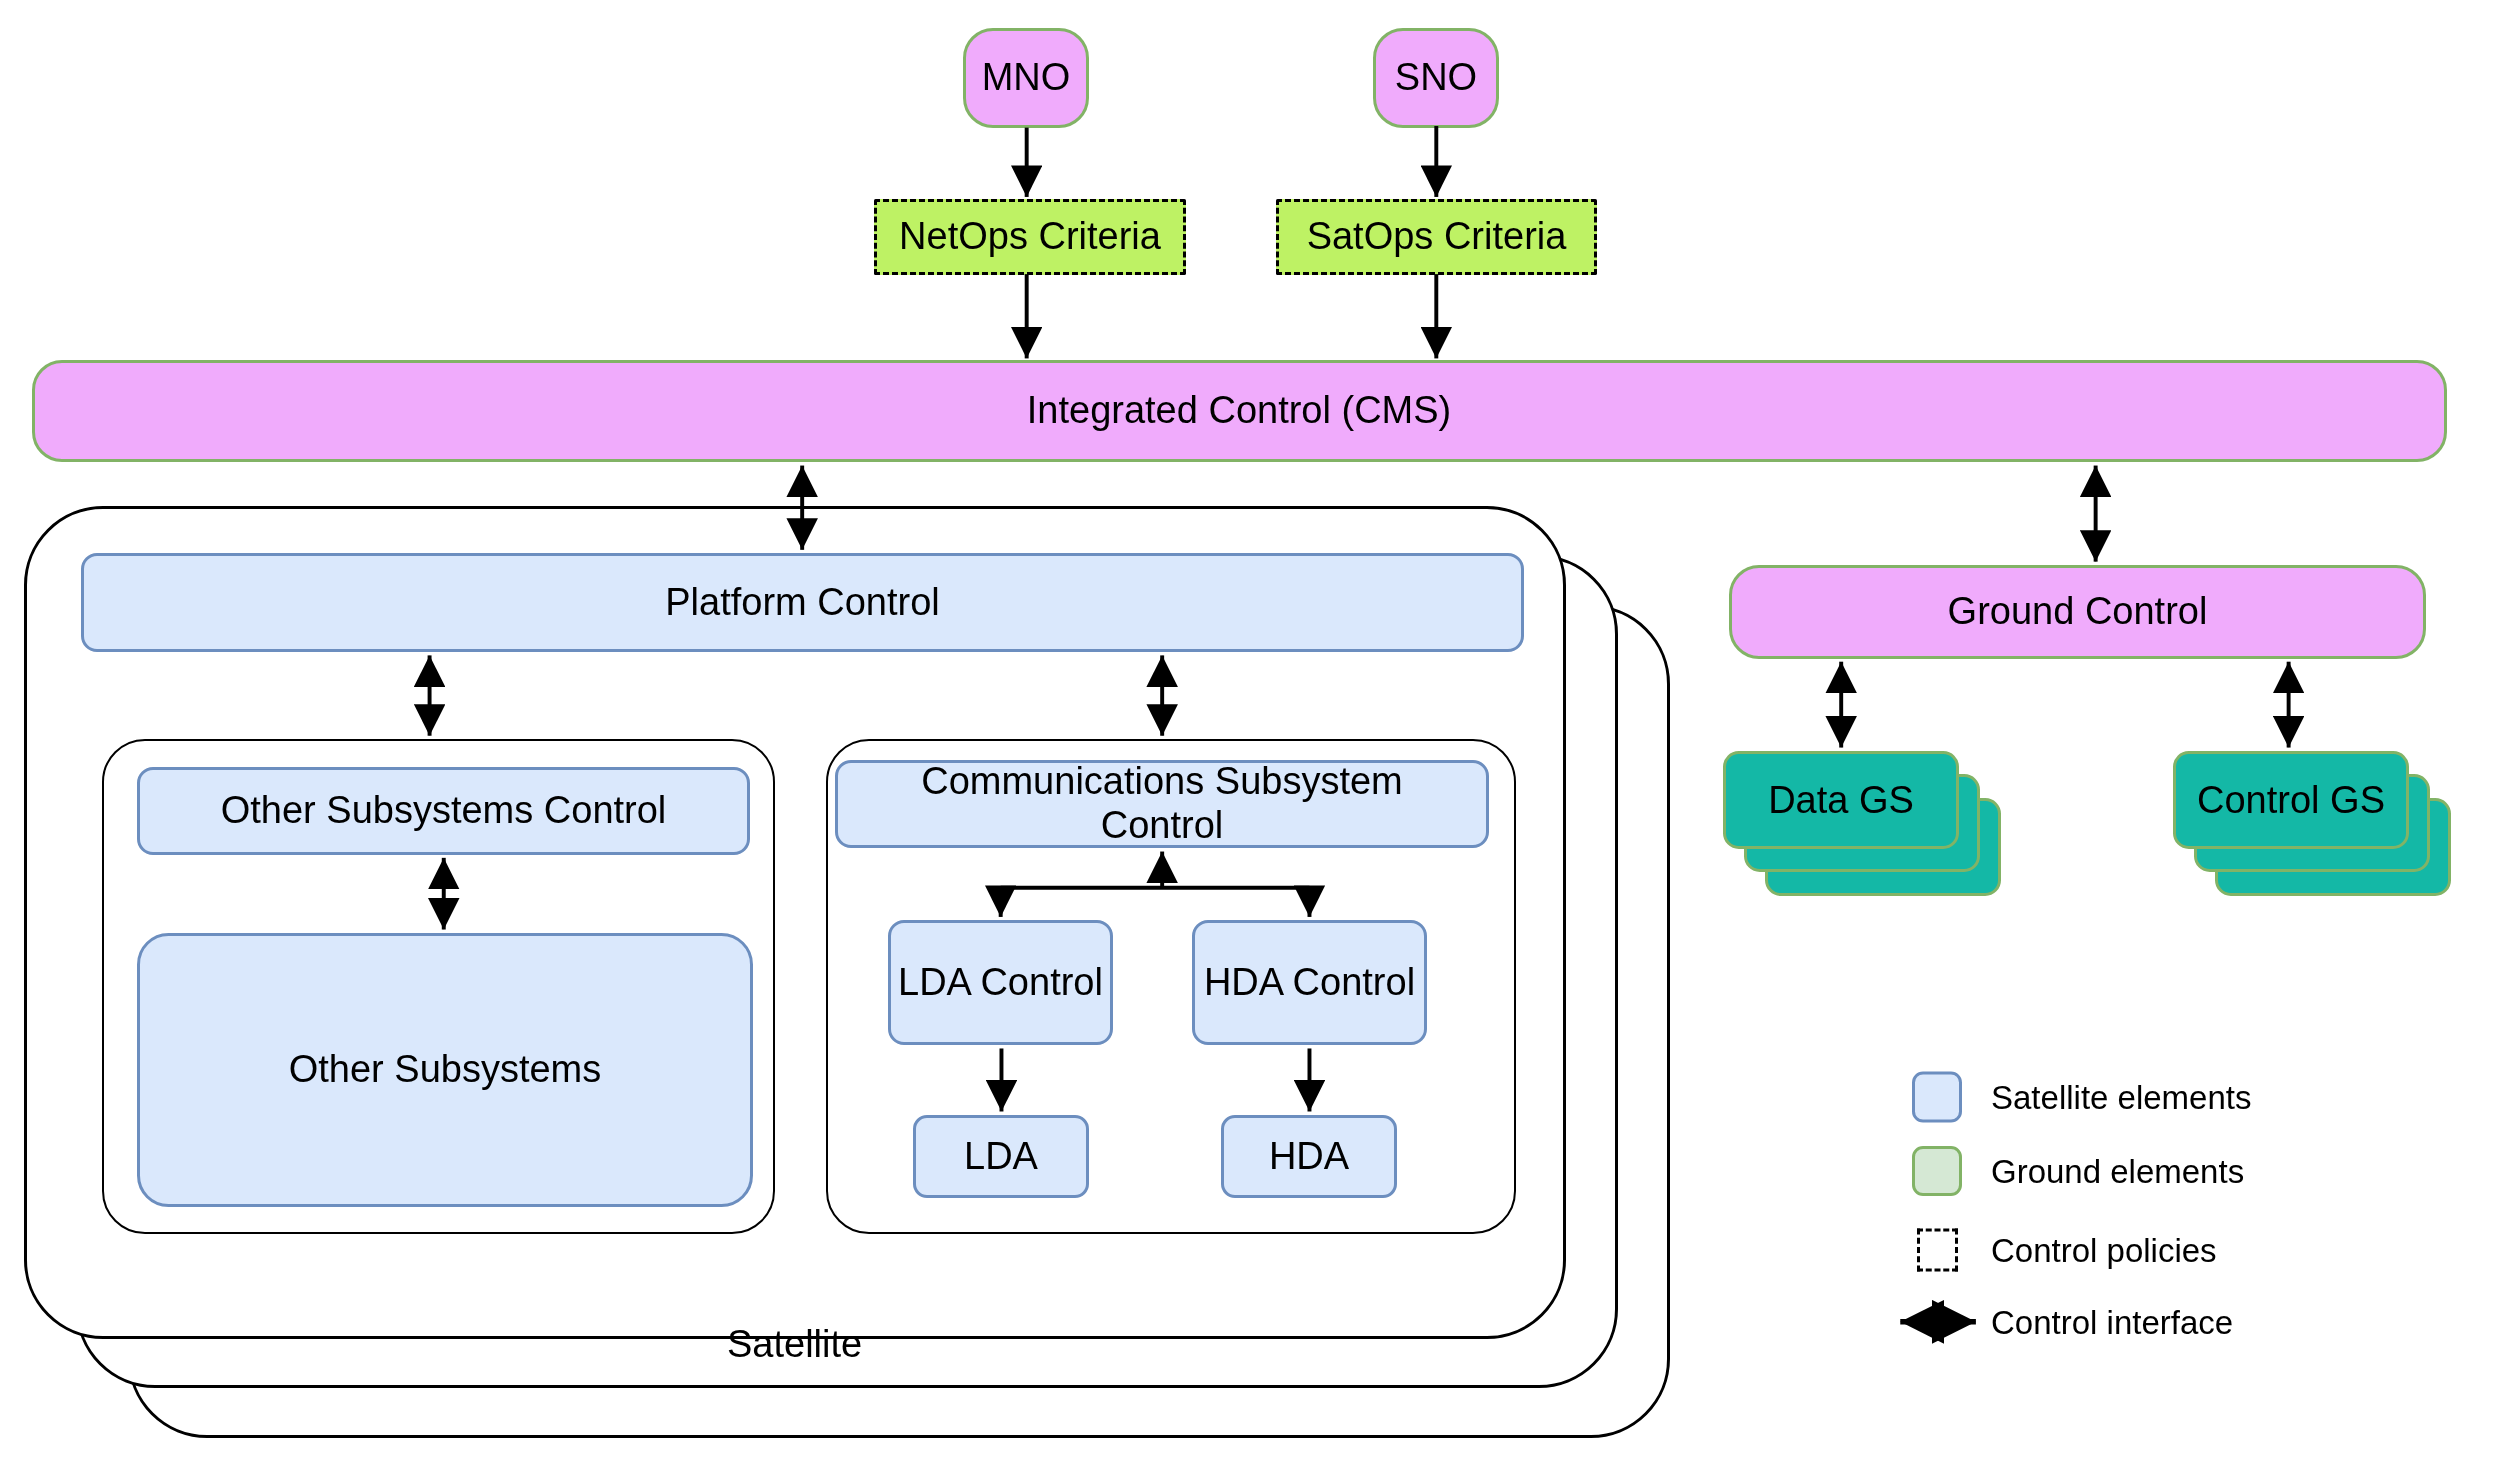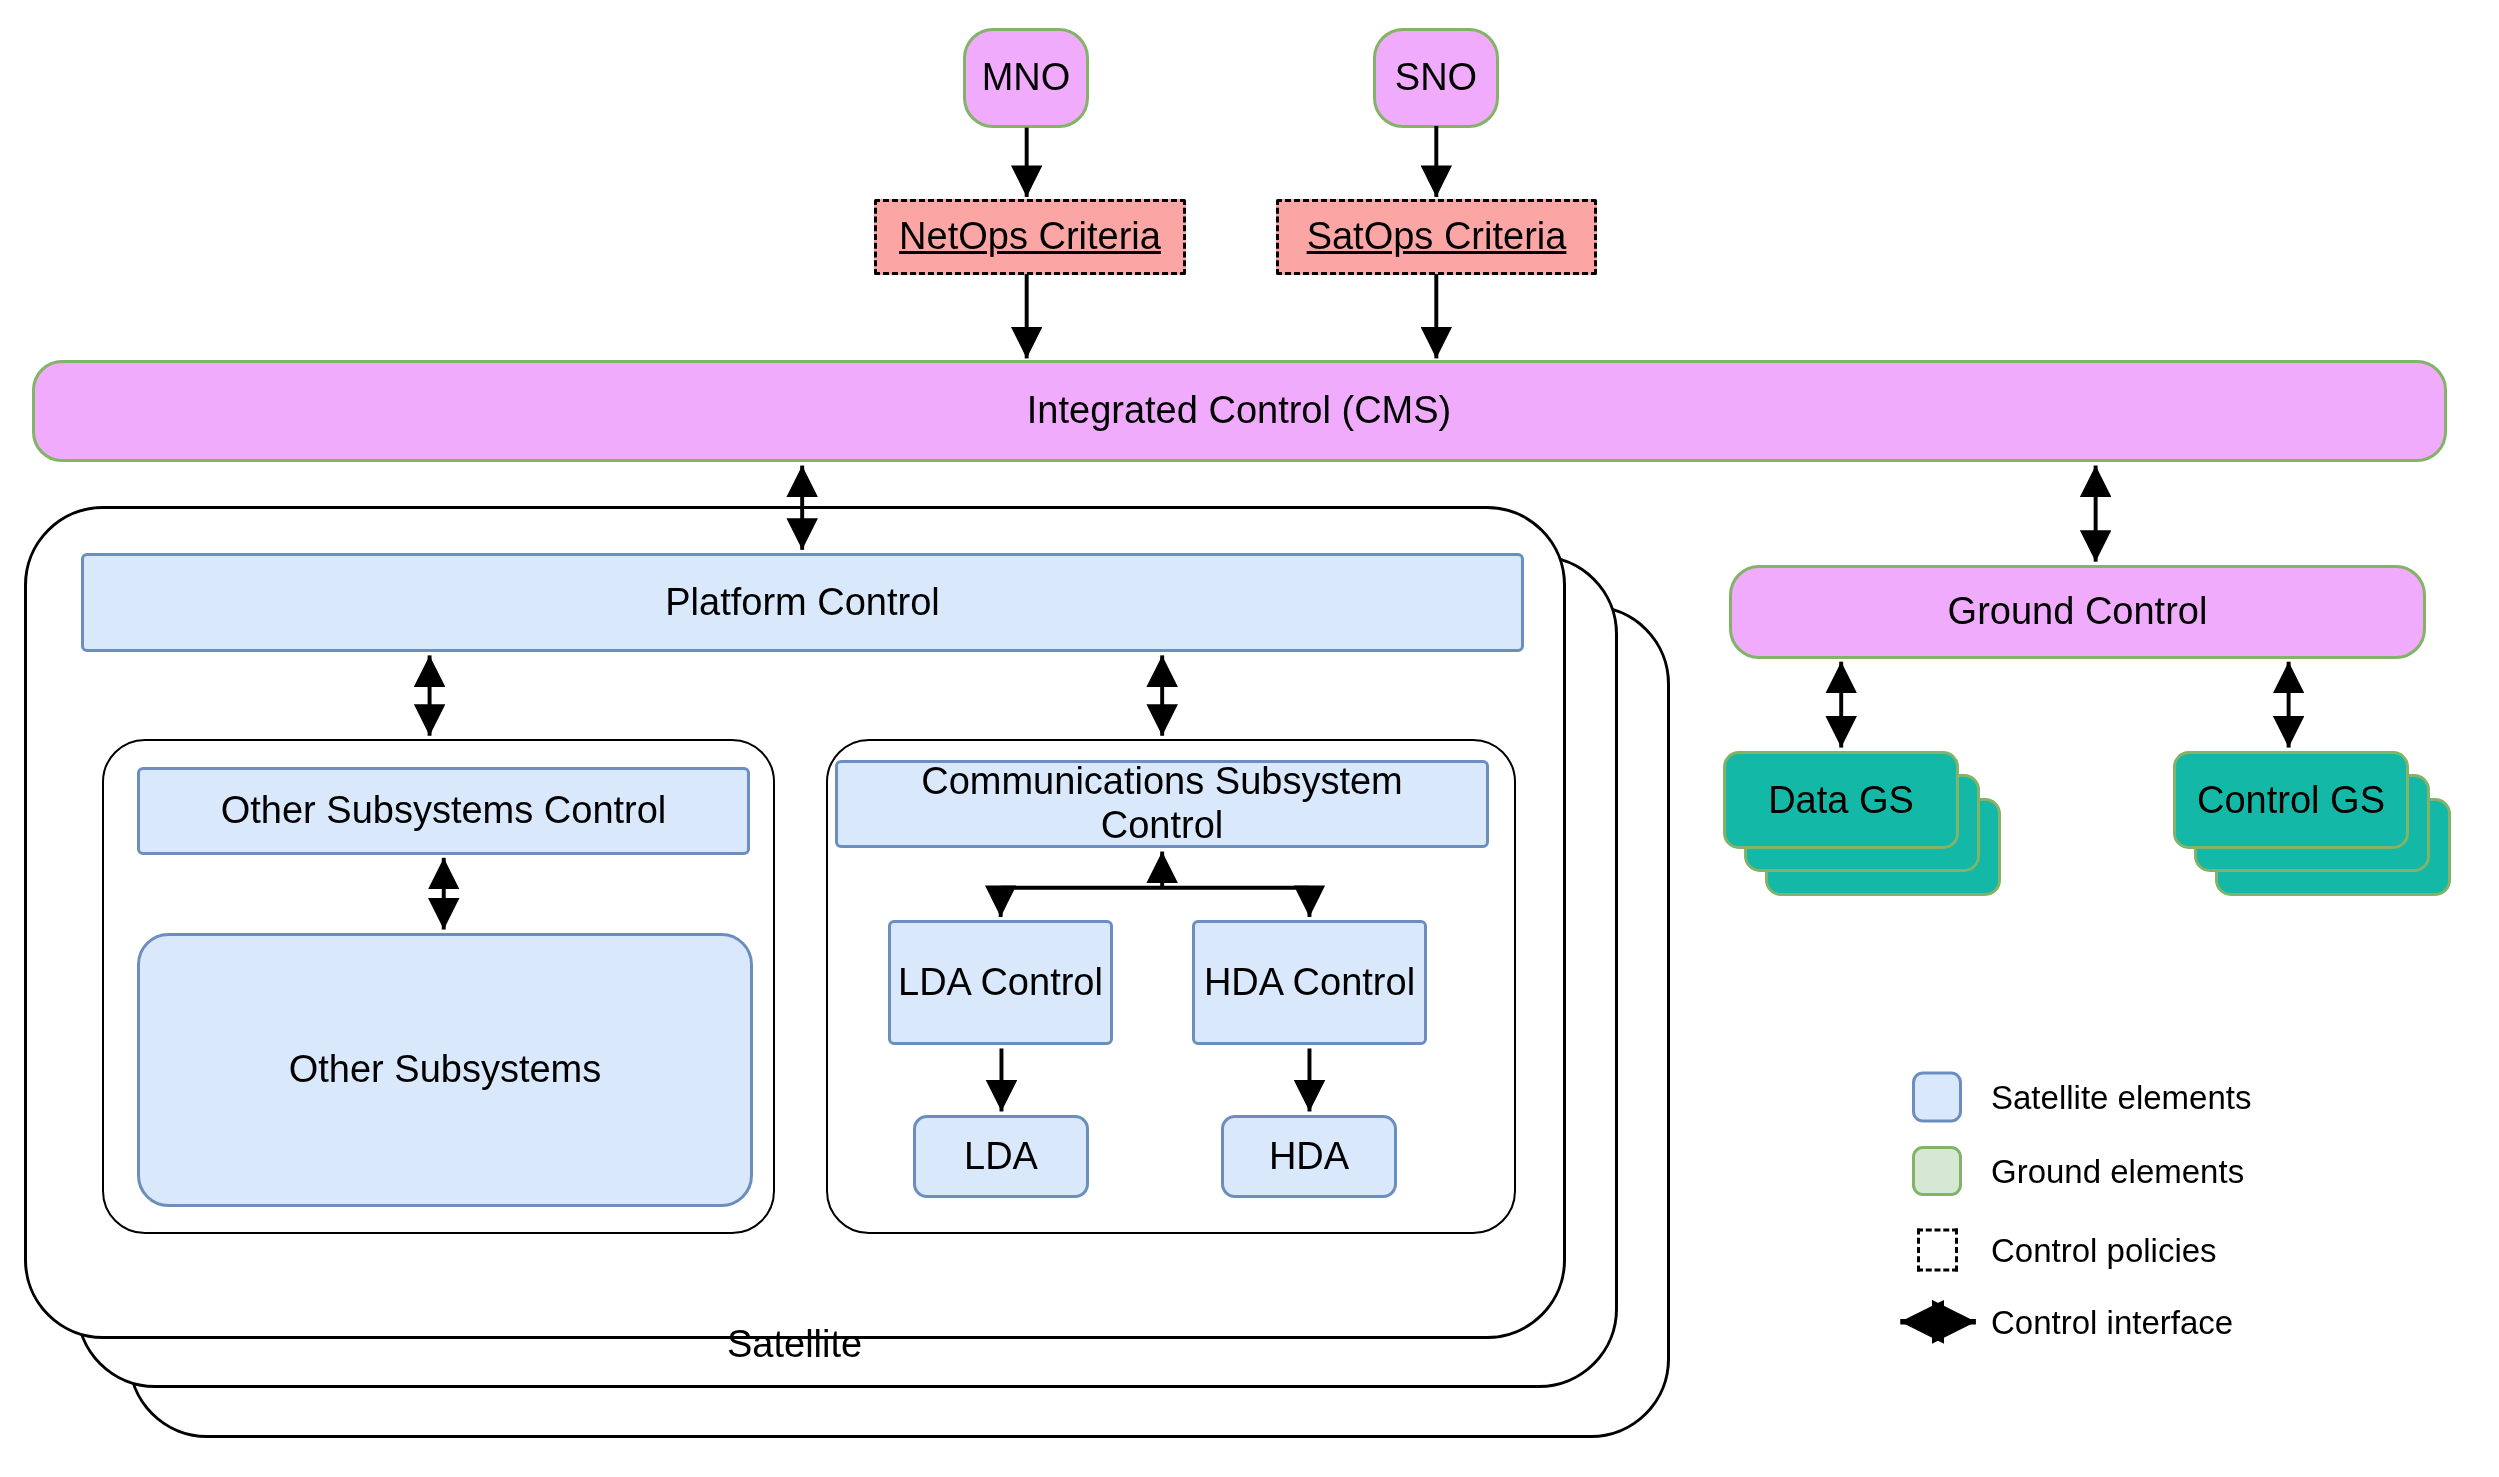--- a/index.html
+++ b/index.html
@@ -14,7 +14,7 @@
   }
   .green{background:#f0abfc;border:3.9px solid #82b366;border-radius:30px;}
   .blue{background:#dae8fc;border:3.2px solid #6c8ebf;border-radius:6px;}
-  .dashedbox{background:#fca5a5;border:3.9px dashed #000;border-radius:1.6px;text-decoration:underline;}
+  .dashedbox{background:#bef264;border:3.9px dashed #000;border-radius:1.6px;}
   .card{
     position:absolute;width:1542px;height:833px;background:#ffffff;
     border:3.5px solid #000;border-radius:79px;box-sizing:border-box;

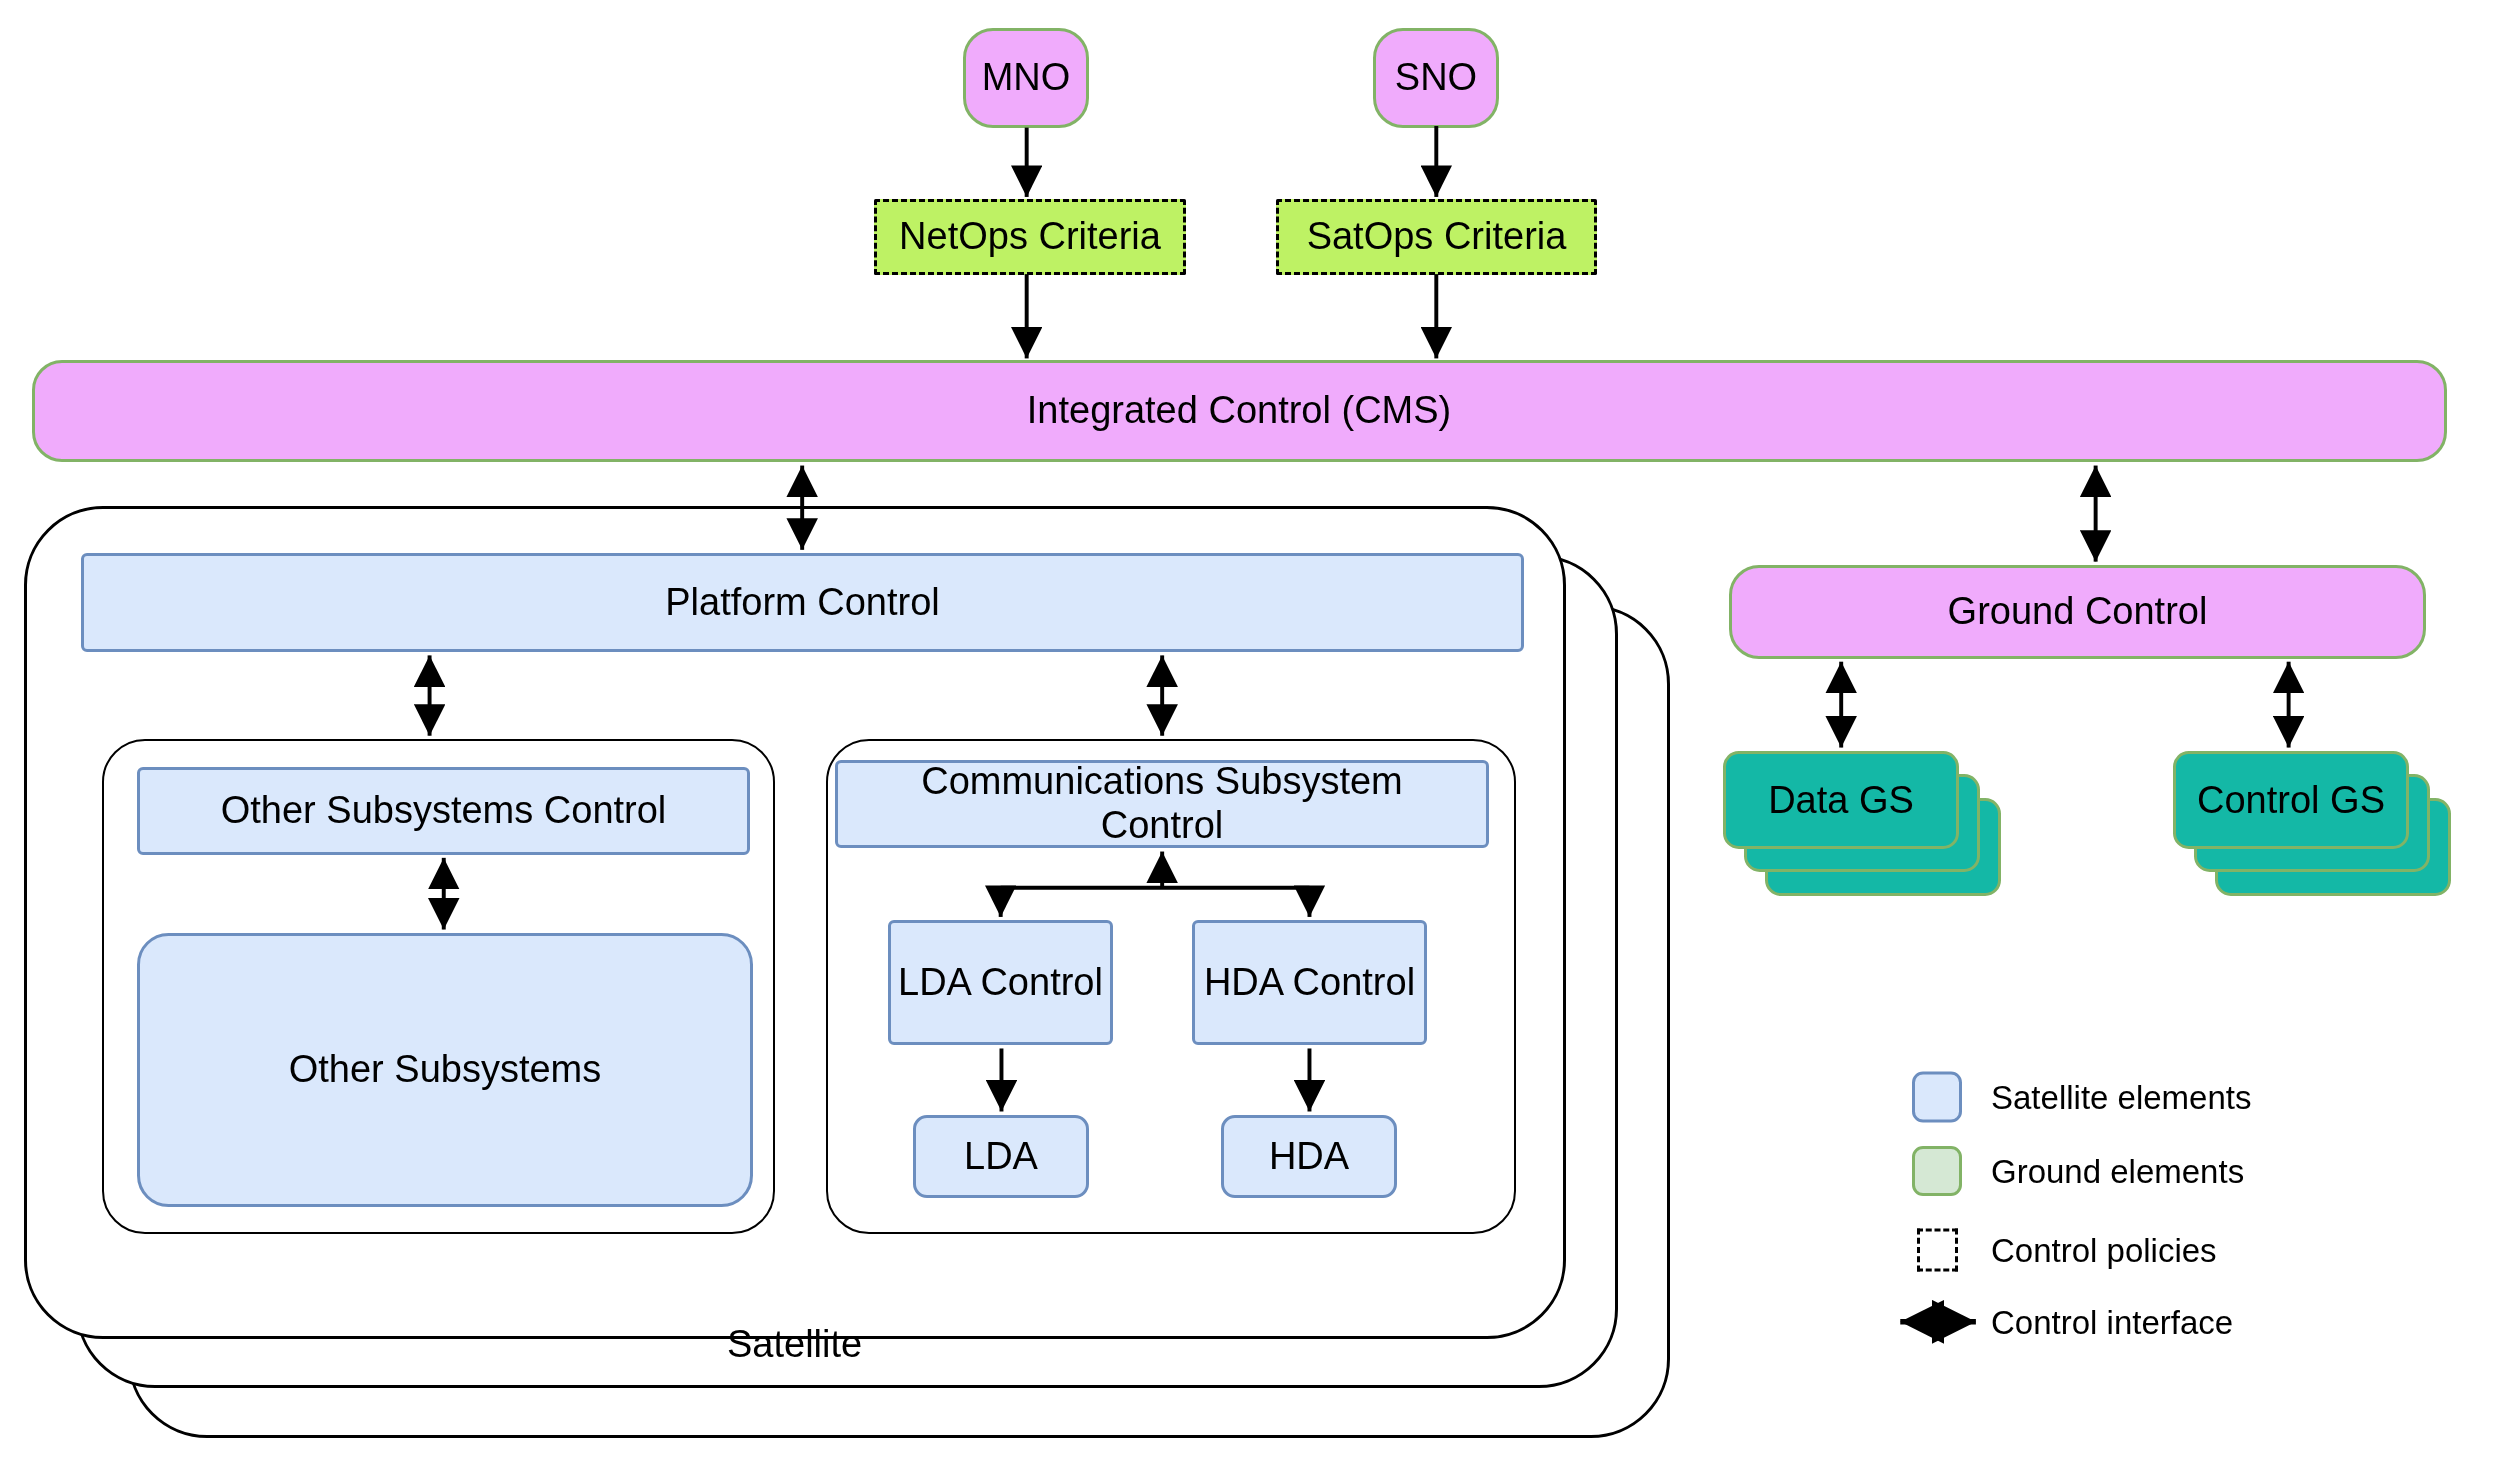--- a/index.html
+++ b/index.html
@@ -13,7 +13,7 @@
     text-align:center;box-sizing:border-box;font-size:38px;line-height:1.15;
   }
   .green{background:#f0abfc;border:3.9px solid #82b366;border-radius:30px;}
-  .blue{background:#dae8fc;border:3.2px solid #6c8ebf;border-radius:6px;}
+  .blue{background:#dae8fc;border:3.2px solid #6c8ebf;border-radius:16px;}
   .dashedbox{background:#bef264;border:3.9px dashed #000;border-radius:1.6px;}
   .card{
     position:absolute;width:1542px;height:833px;background:#ffffff;

